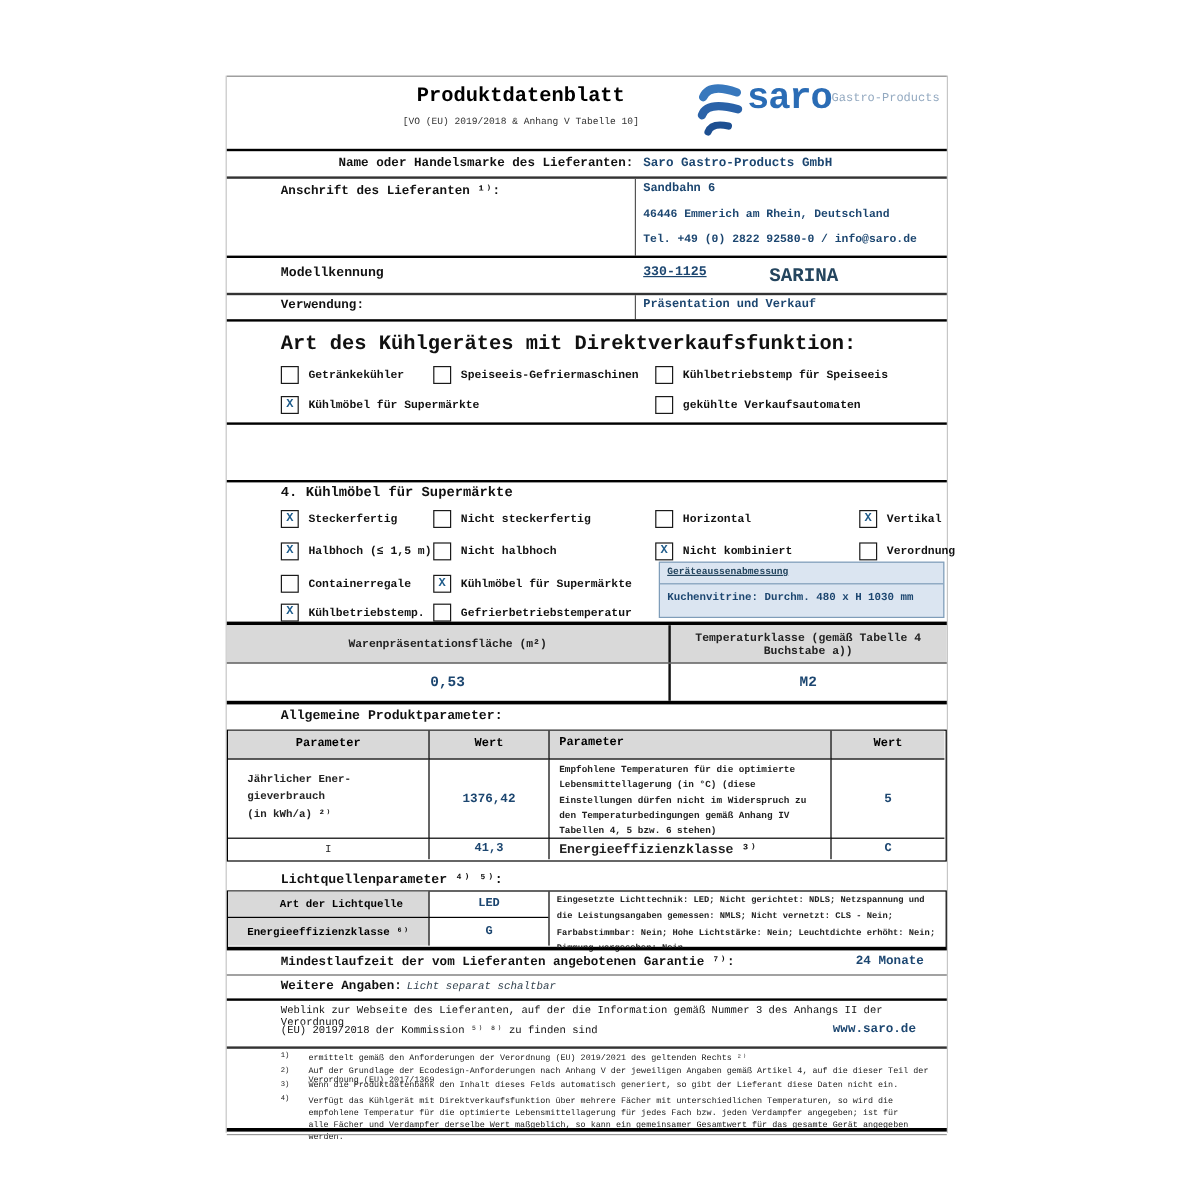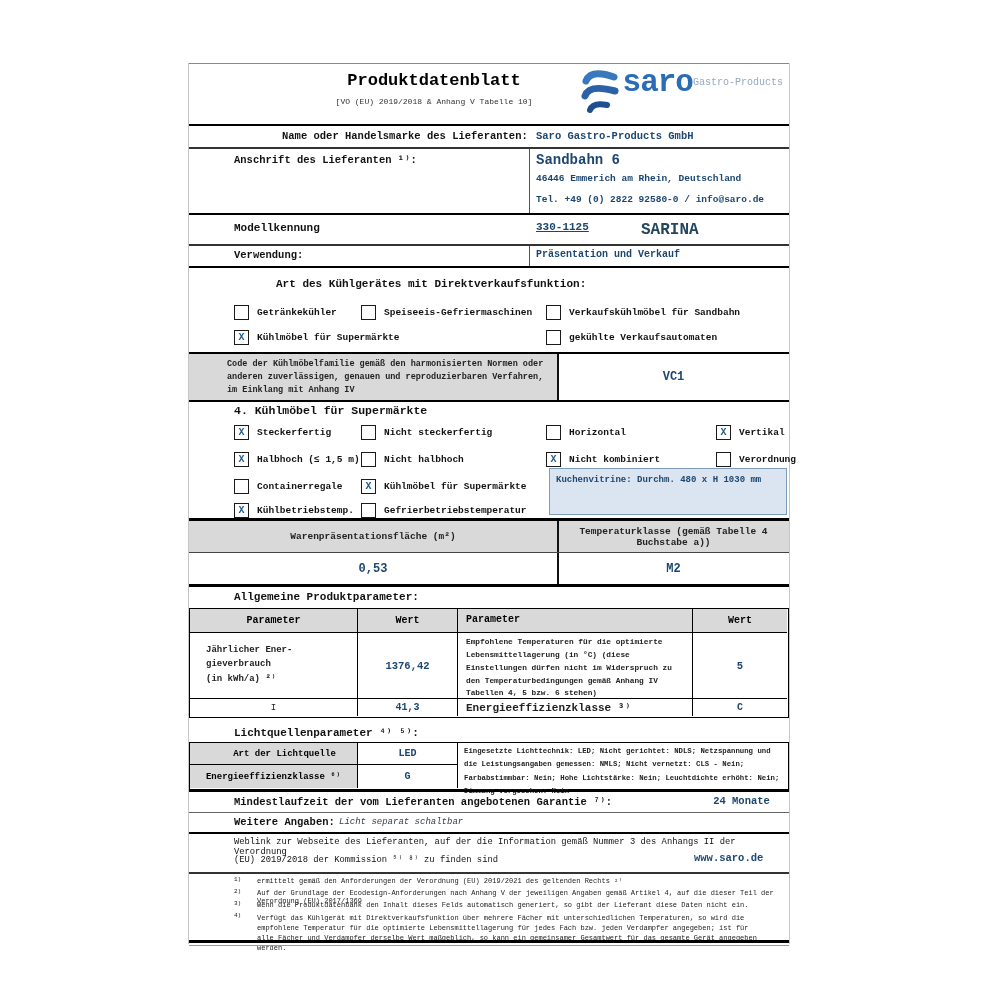--- a/index.html
+++ b/index.html
@@ -53,7 +53,7 @@
   <div class="abs" style="top:86px;left:0;width:600px;height:64px;">
     <span class="abs lbl" style="left:45px;top:4px;">Anschrift des Lieferanten ¹⁾:</span>
     <div class="vdiv" style="left:340px;top:0;height:64px;width:1px;background:#555;"></div>
-    <span class="abs val" style="left:347px;top:3px;font-size:14px;">Sandbahn 6</span>
+    <span class="abs val" style="left:347px;top:3px;font-size:10px;">Sandbahn 6</span>
     <span class="abs val" style="left:347px;top:24px;font-size:9.5px;">46446 Emmerich am Rhein, Deutschland</span>
     <span class="abs val" style="left:347px;top:45px;font-size:9.5px;">Tel. +49 (0) 2822 92580-0 / info@saro.de</span>
   </div>

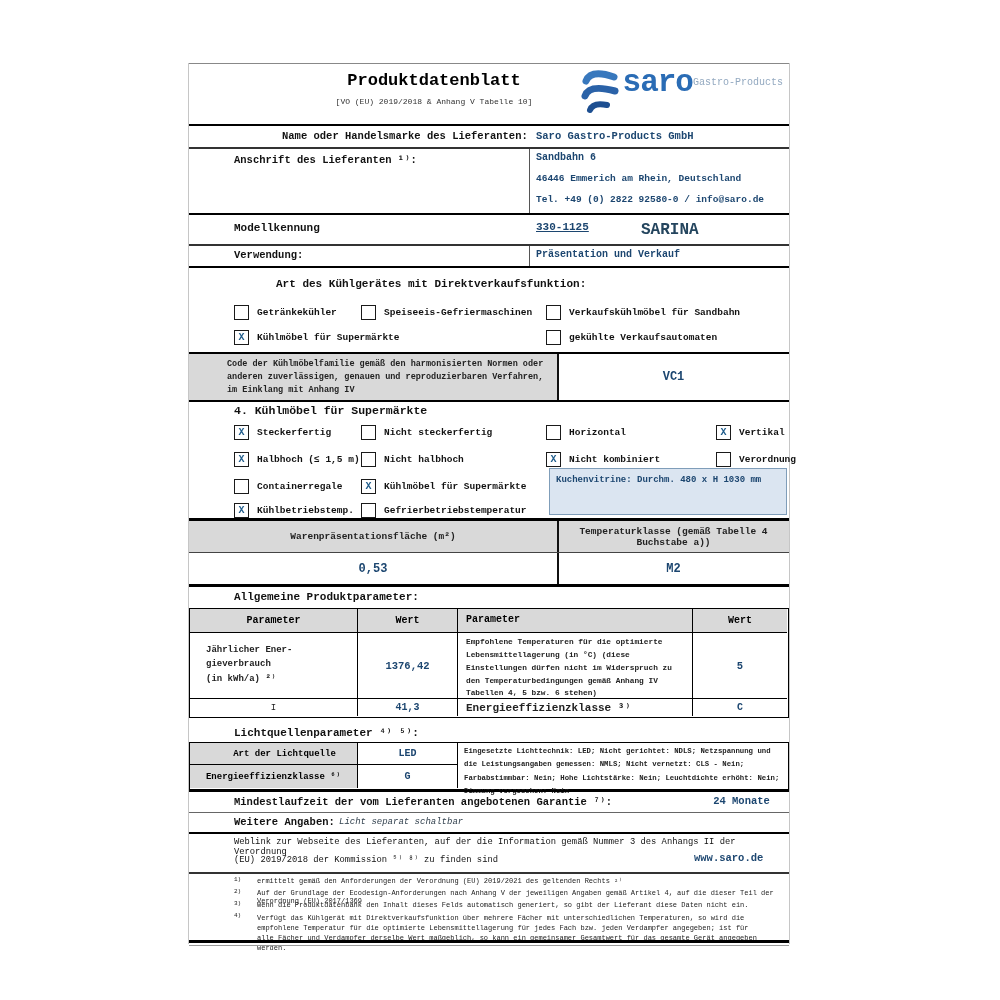--- a/index.html
+++ b/index.html
@@ -74,7 +74,7 @@
   <div class="hl thick" style="top:203px;"></div>
 
   <div class="abs" style="top:205px;left:0;width:600px;height:84px;">
-    <span class="abs lbl" style="left:45px;top:10px;font-size:11px;margin-left:42px;">Art des Kühlgerätes mit Direktverkaufsfunktion:</span>
+    <span class="abs lbl" style="left:45px;top:10px;font-size:17px;">Art des Kühlgerätes mit Direktverkaufsfunktion:</span>
     <div class="cbitem" style="left:45px;top:37px;">
       <span class="cbbox"></span>
       <span class="cblbl">Getränkekühler</span>

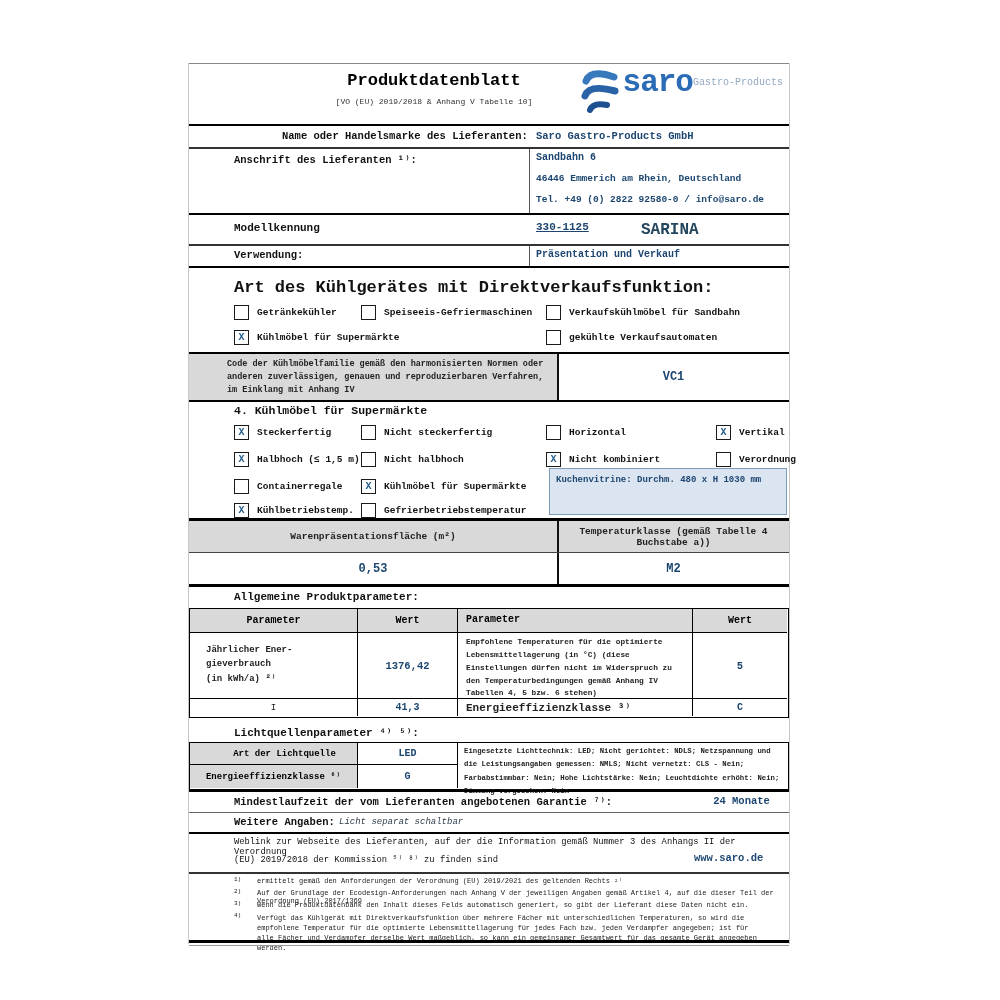--- a/index.html
+++ b/index.html
@@ -85,7 +85,7 @@
     </div>
     <div class="cbitem" style="left:357px;top:37px;">
       <span class="cbbox"></span>
-      <span class="cblbl">Verkaufskühlmöbel für Sandbahn</span>
+      <span class="cblbl">Kühlbetriebstemp für Speiseeis</span>
     </div>
     <div class="cbitem" style="left:45px;top:62px;">
       <span class="cbbox">X</span>

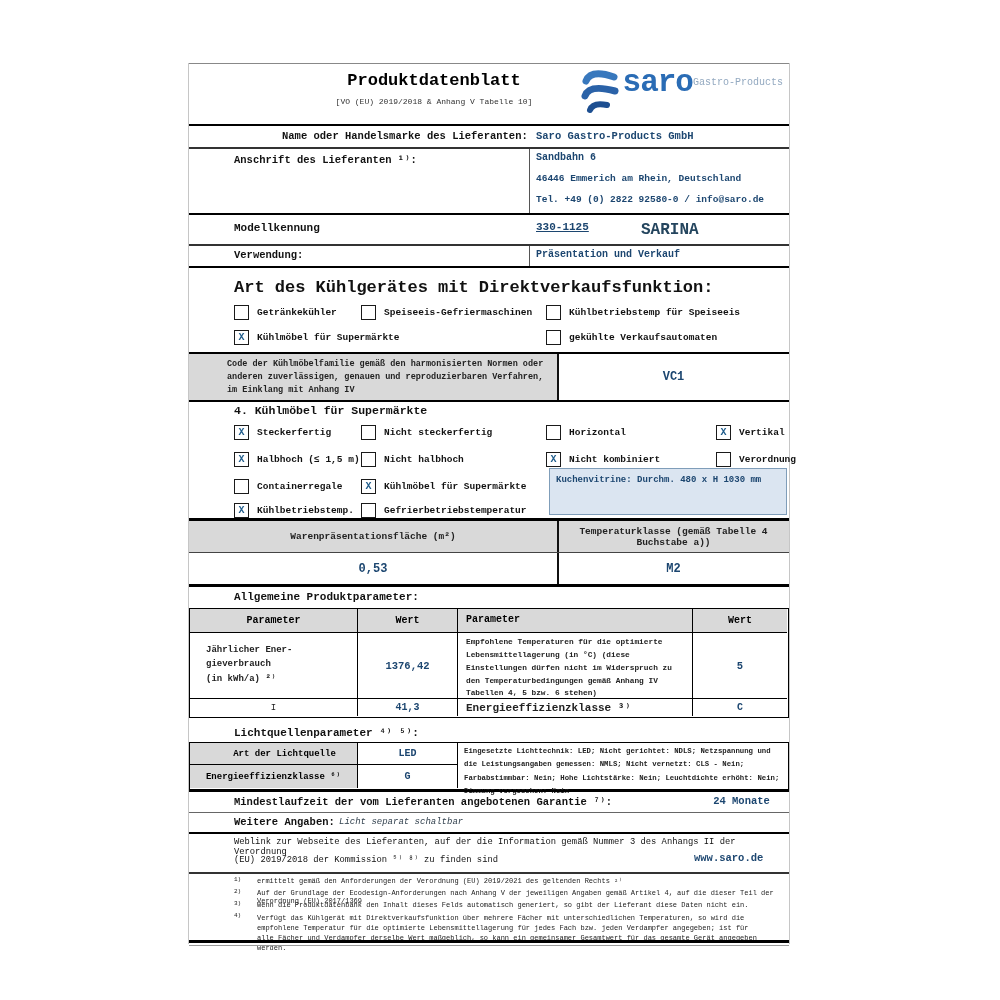--- a/index.html
+++ b/index.html
@@ -98,11 +98,6 @@
   </div>
   <div class="hl thick" style="top:289px;"></div>
 
-  <div class="abs" style="top:291px;left:0;width:600px;height:46px;">
-    <div class="cell gray" style="left:0;top:0;width:368px;height:46px;padding:4px 10px 0 38px;font-size:8.5px;font-weight:bold;color:#222;line-height:1.55;">Code der Kühlmöbelfamilie gemäß den harmonisierten Normen oder anderen zuverlässigen, genauen und reproduzierbaren Verfahren, im Einklang mit Anhang IV</div>
-    <div class="vdiv" style="left:368px;top:0;height:46px;"></div>
-    <div class="cell center val" style="left:369px;top:0;width:231px;height:46px;font-size:12px;">VC1</div>
-  </div>
   <div class="hl thick" style="top:337px;"></div>
 
   <div class="abs" style="top:339px;left:0;width:600px;height:116px;">

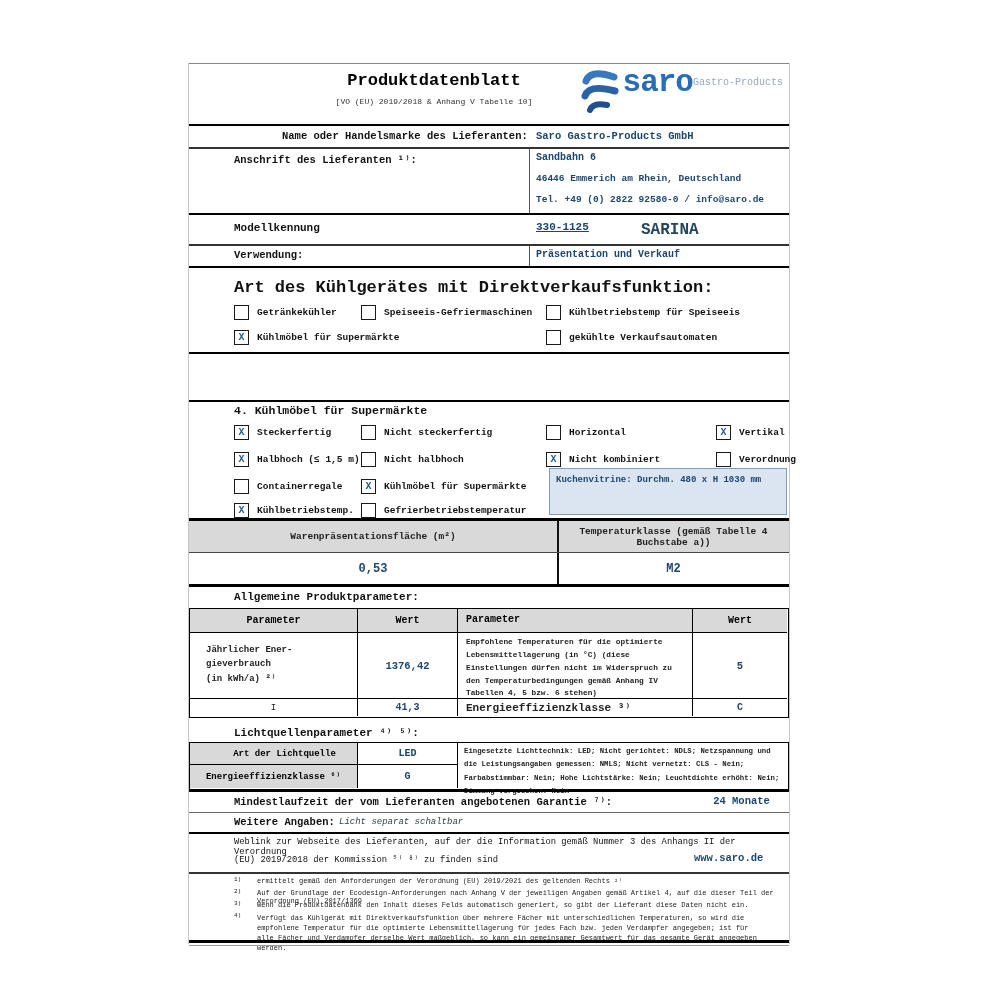--- a/index.html
+++ b/index.html
@@ -155,6 +155,7 @@
       </div>
 
     <div class="abs" style="left:360px;top:66px;width:238px;height:47px;background:#dbe5f1;border:1px solid #7f9db9;box-sizing:border-box;">
+      <div style="height:18px;border-bottom:1px solid #7f9db9;padding:3px 0 0 6px;font-size:8px;font-weight:bold;color:#24455e;text-decoration:underline;box-sizing:border-box;">Geräteaussenabmessung</div>
       <div style="padding:6px 0 0 6px;font-size:9px;font-weight:bold;color:#1c4670;">Kuchenvitrine: Durchm. 480 x H 1030 mm</div>
     </div>
   </div>

